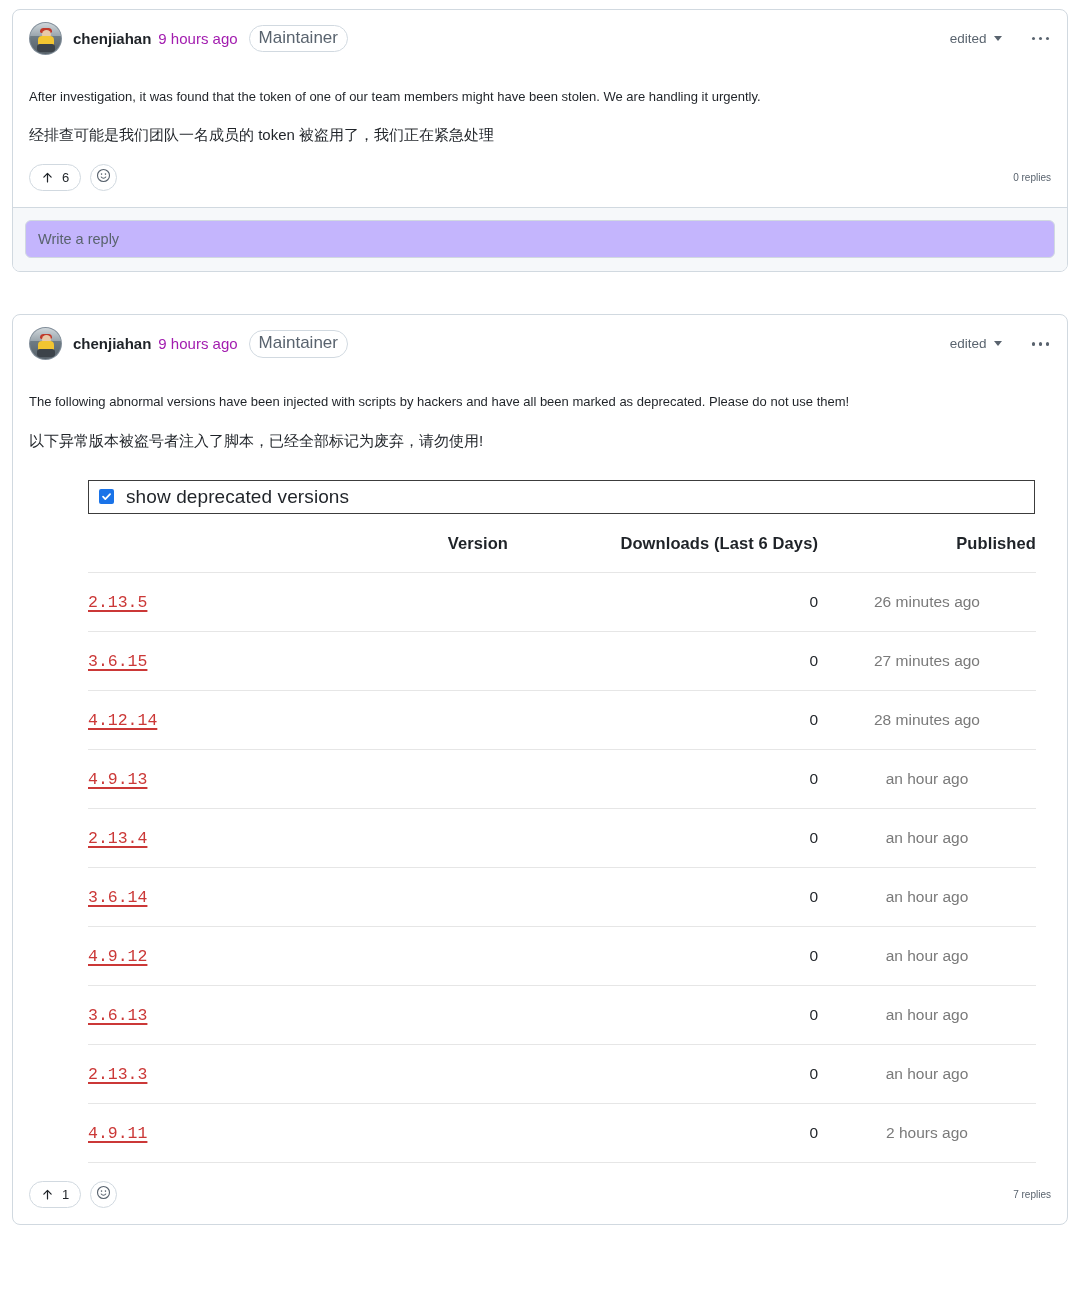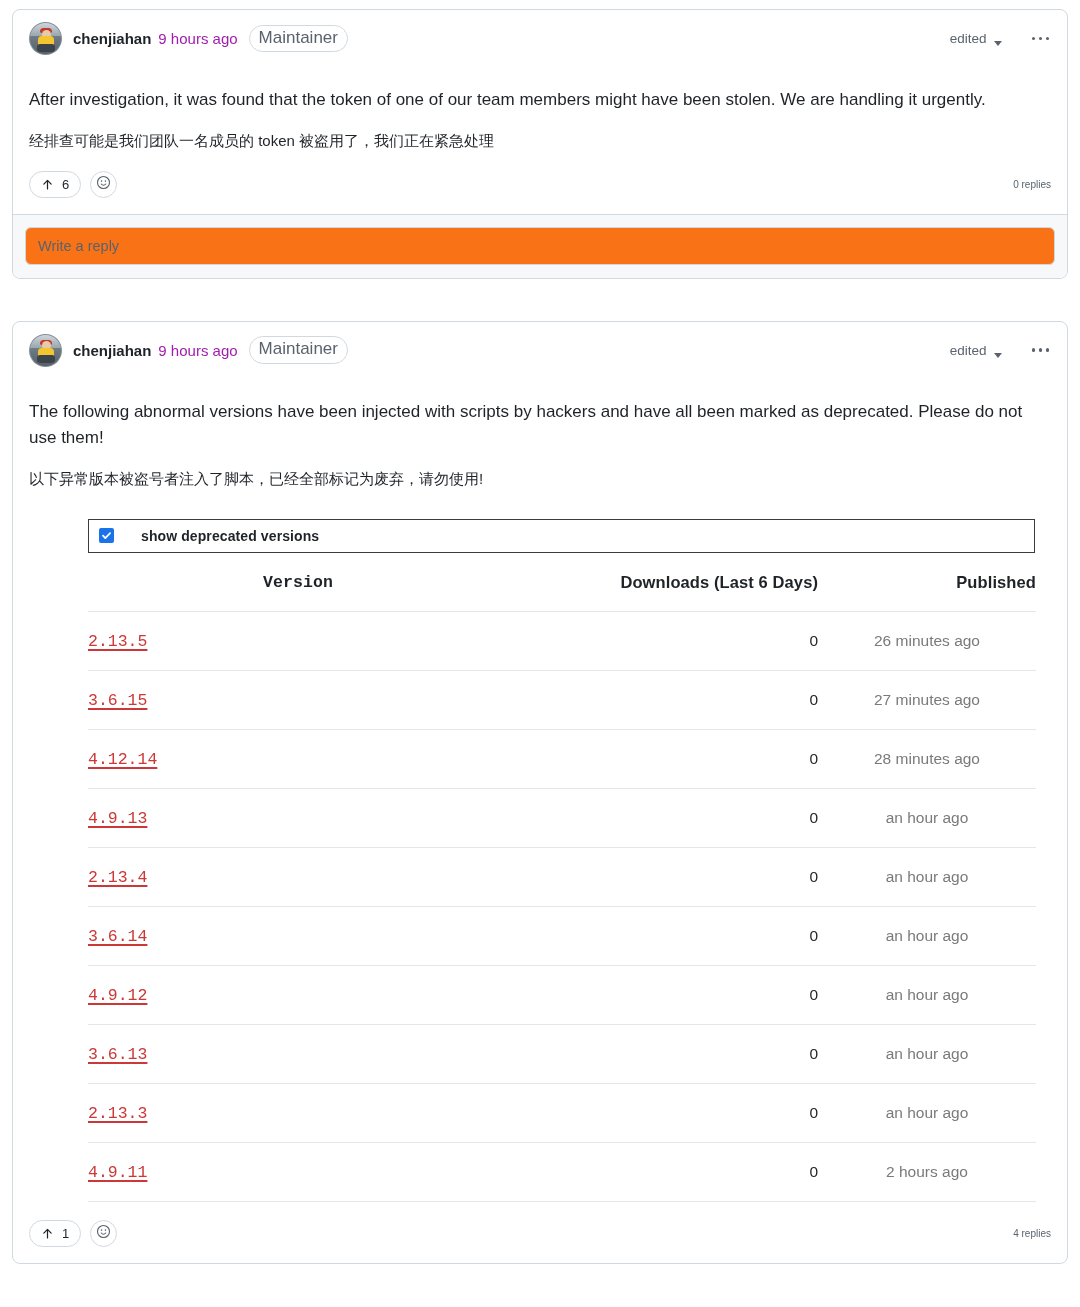--- a/index.html
+++ b/index.html
@@ -101,7 +101,7 @@
   }
   .edited-btn {
     display: flex;
-    align-items: flex-end;
+    align-items: center;
     gap: 7px;
     font-size: 13.5px;
     color: #59636e;

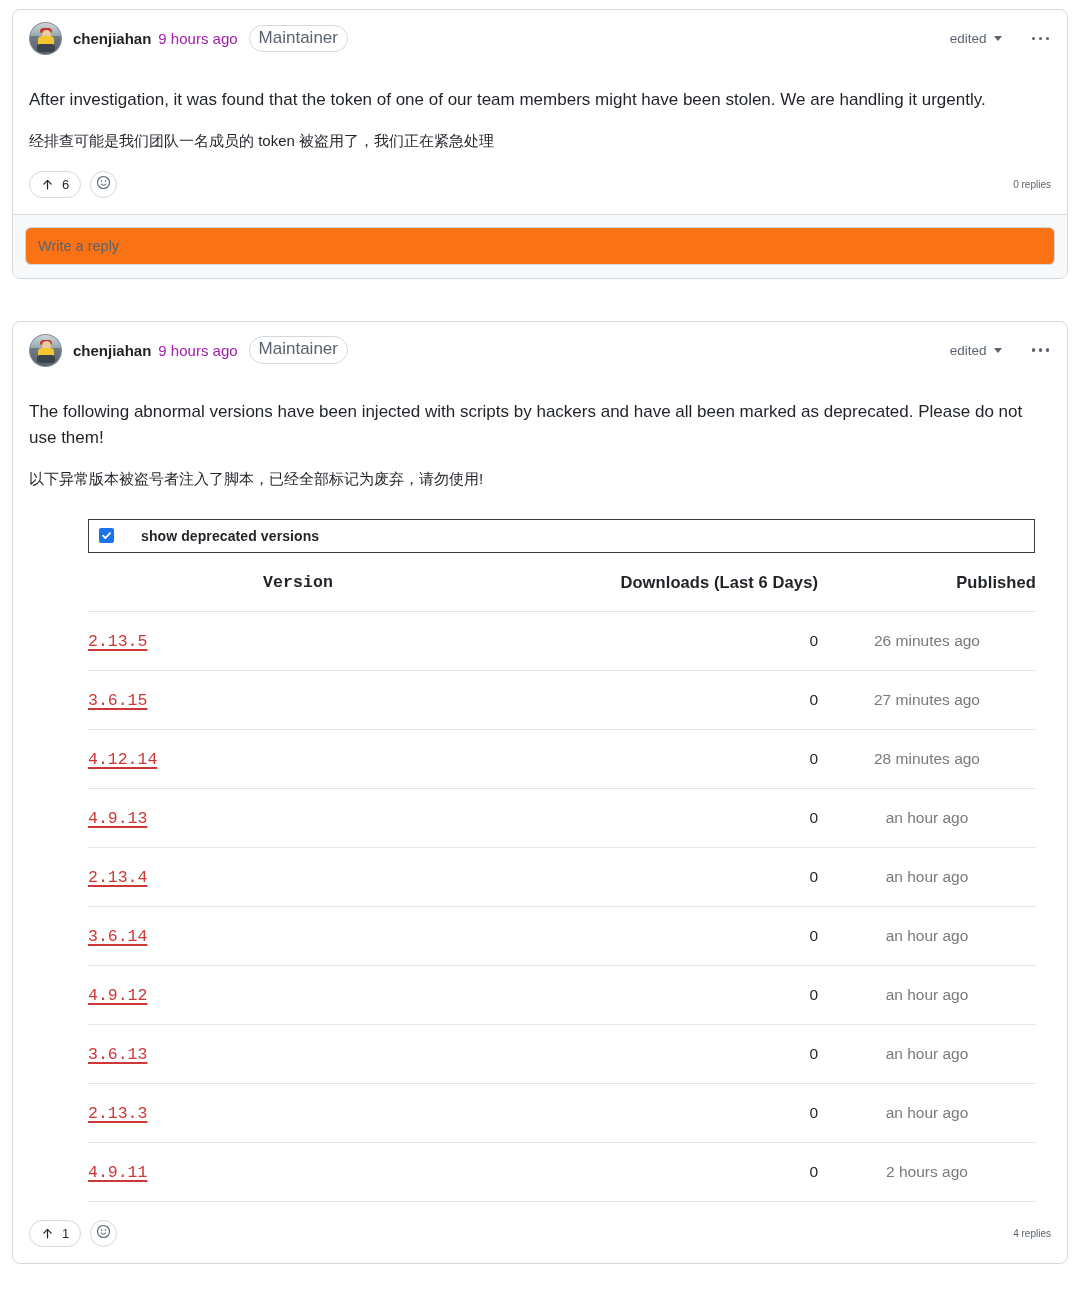--- a/index.html
+++ b/index.html
@@ -130,7 +130,7 @@
 
   
   .para {
-    font-size: 17px;
+    font-size: 13px;
     line-height: 1.55;
     color: #1f2328;
     margin: 16px 0 0 0;

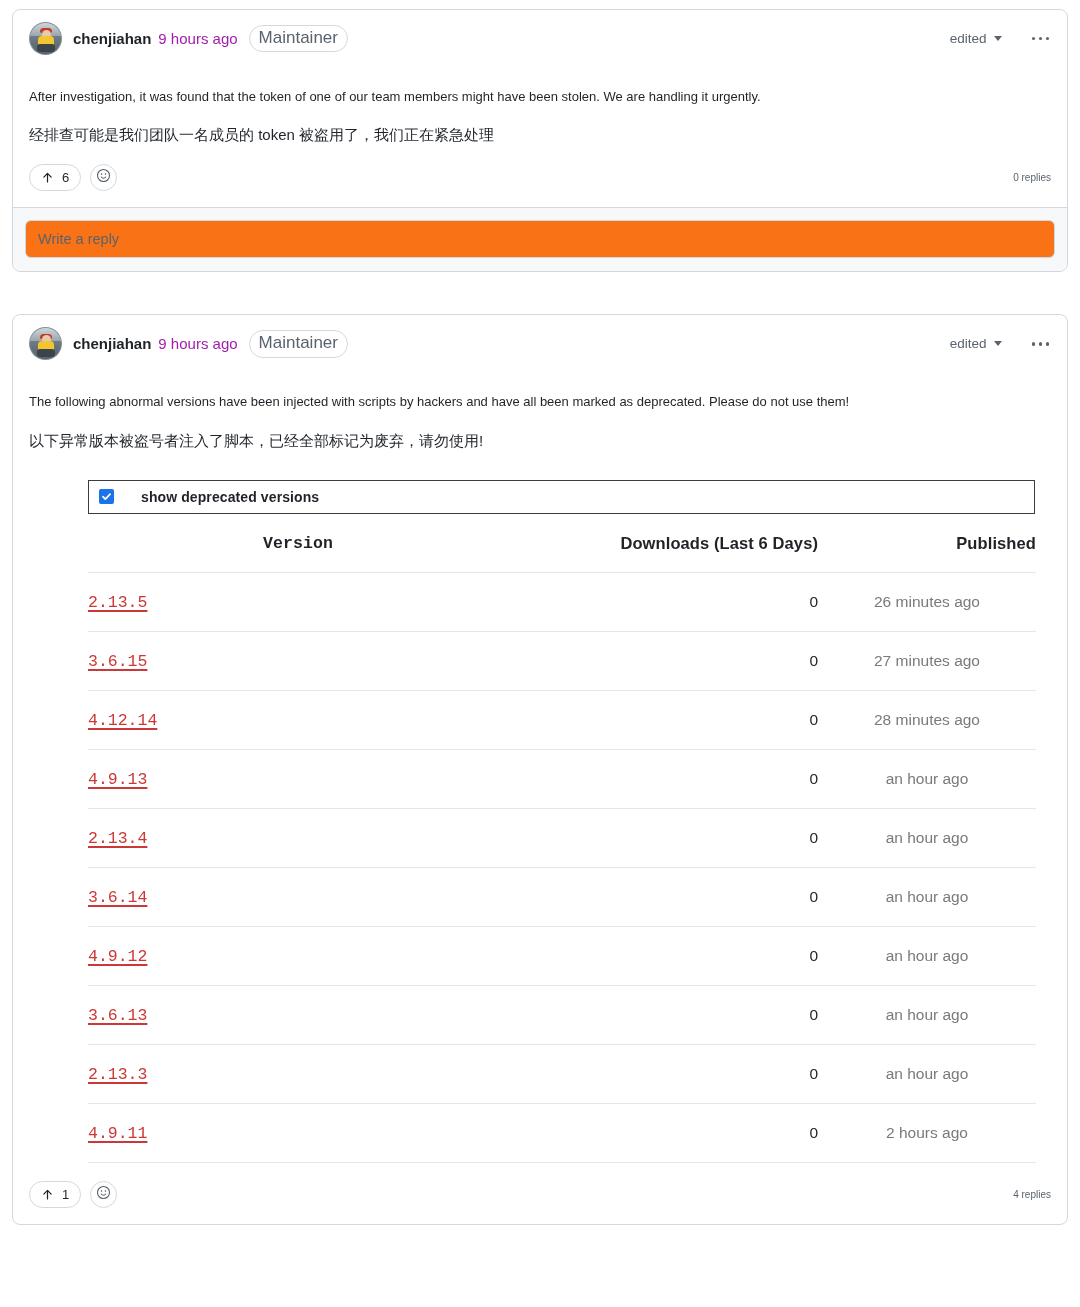--- a/index.html
+++ b/index.html
@@ -190,7 +190,7 @@
     height: 38px;
     border: 1px solid #d1d9e0;
     border-radius: 6px;
-    background: #f97316;
+    background: #c4b5fd;
     font-family: "Liberation Sans", sans-serif;
     font-size: 14.5px;
     color: #1f2328;

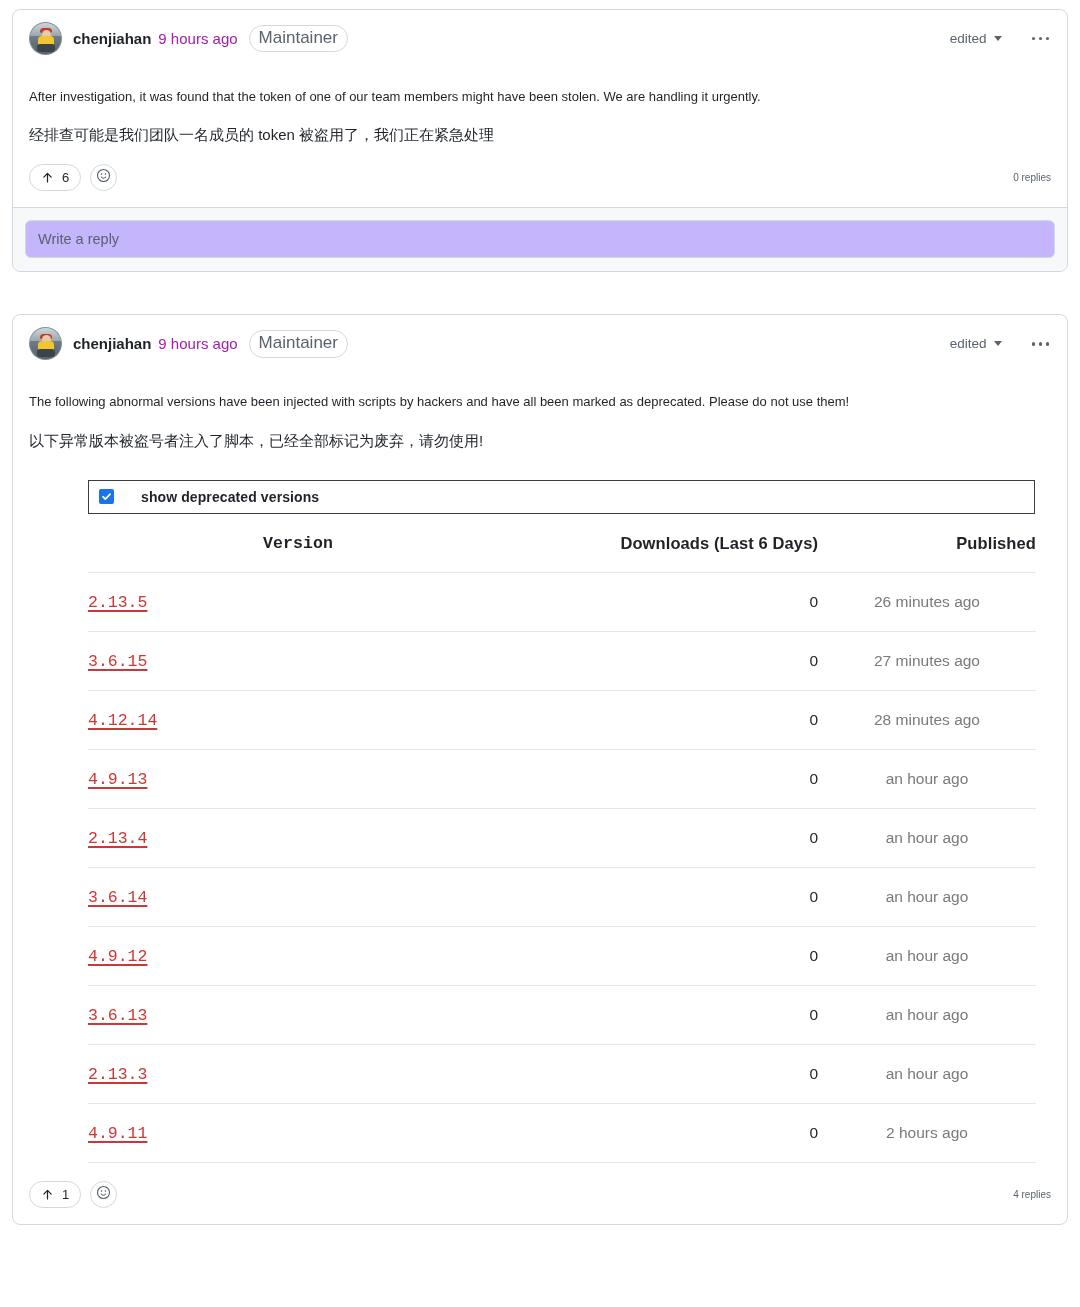--- a/index.html
+++ b/index.html
@@ -223,11 +223,10 @@
   }
   .chk svg { display: block; }
   .deprecated-label {
-    margin-left: 27px;
-    font-size: 14px;
+    margin-left: 12px;
+    font-size: 19px;
     color: #1f2328;
     letter-spacing: .1px;
-    font-weight: bold;
   }
 
   .vtable {

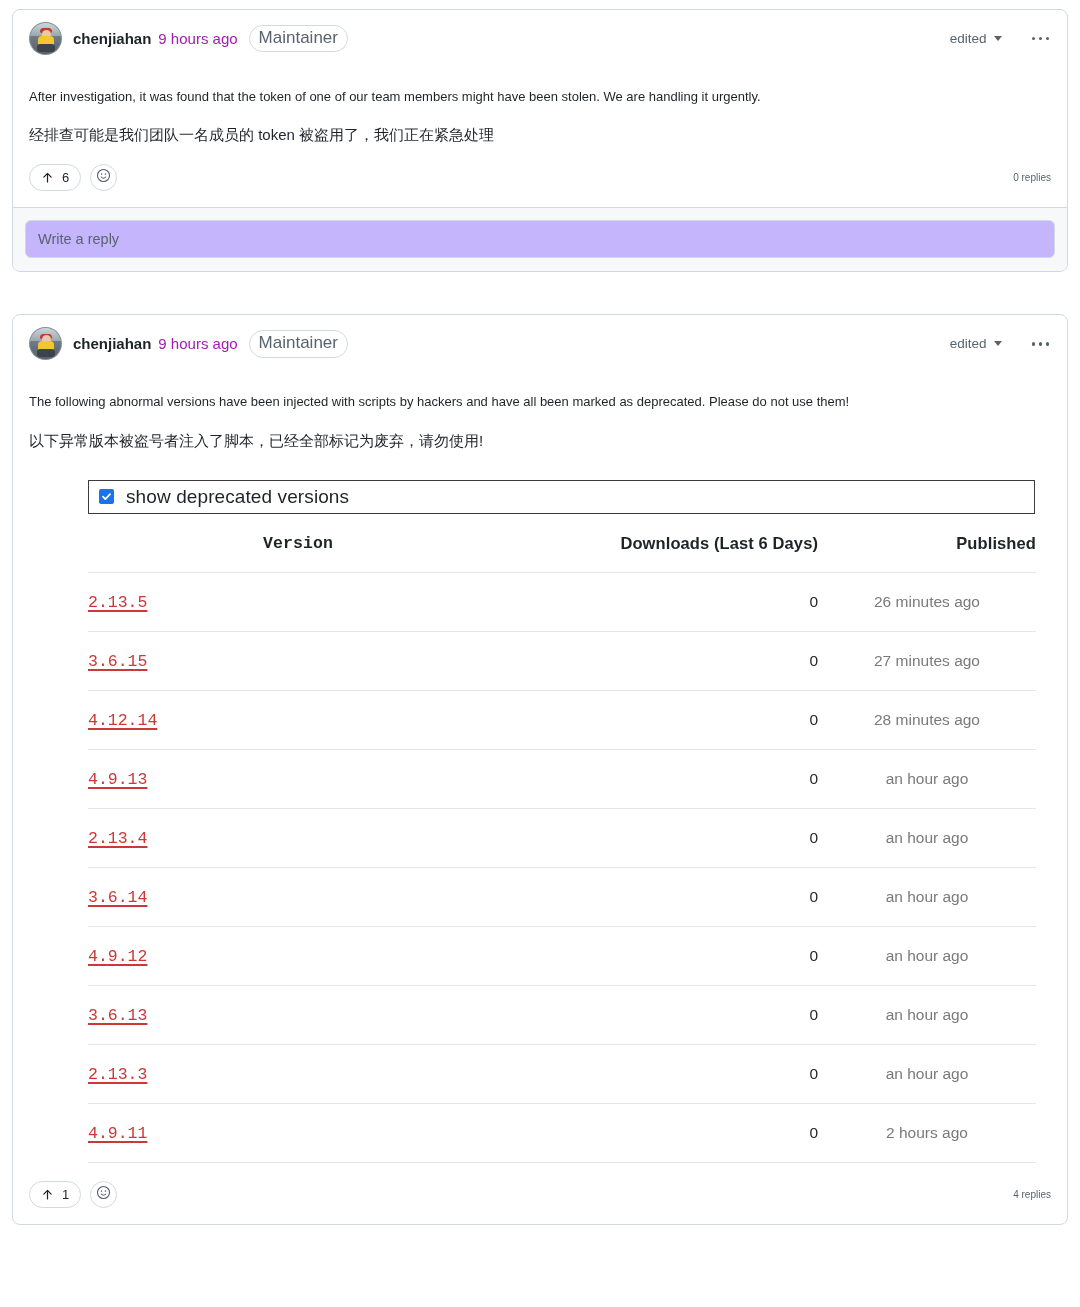--- a/index.html
+++ b/index.html
@@ -242,7 +242,7 @@
     padding: 0 0 19px 0;
     letter-spacing: .1px;
   }
-  .vtable th.c-version { text-align: center; width: 420px; font-family: Liberation Mono, monospace; }
+  .vtable th.c-version { text-align: right; width: 420px; }
   .vtable th.c-downloads { text-align: right; width: 310px; }
   .vtable th.c-published { text-align: right; width: 218px; }
 

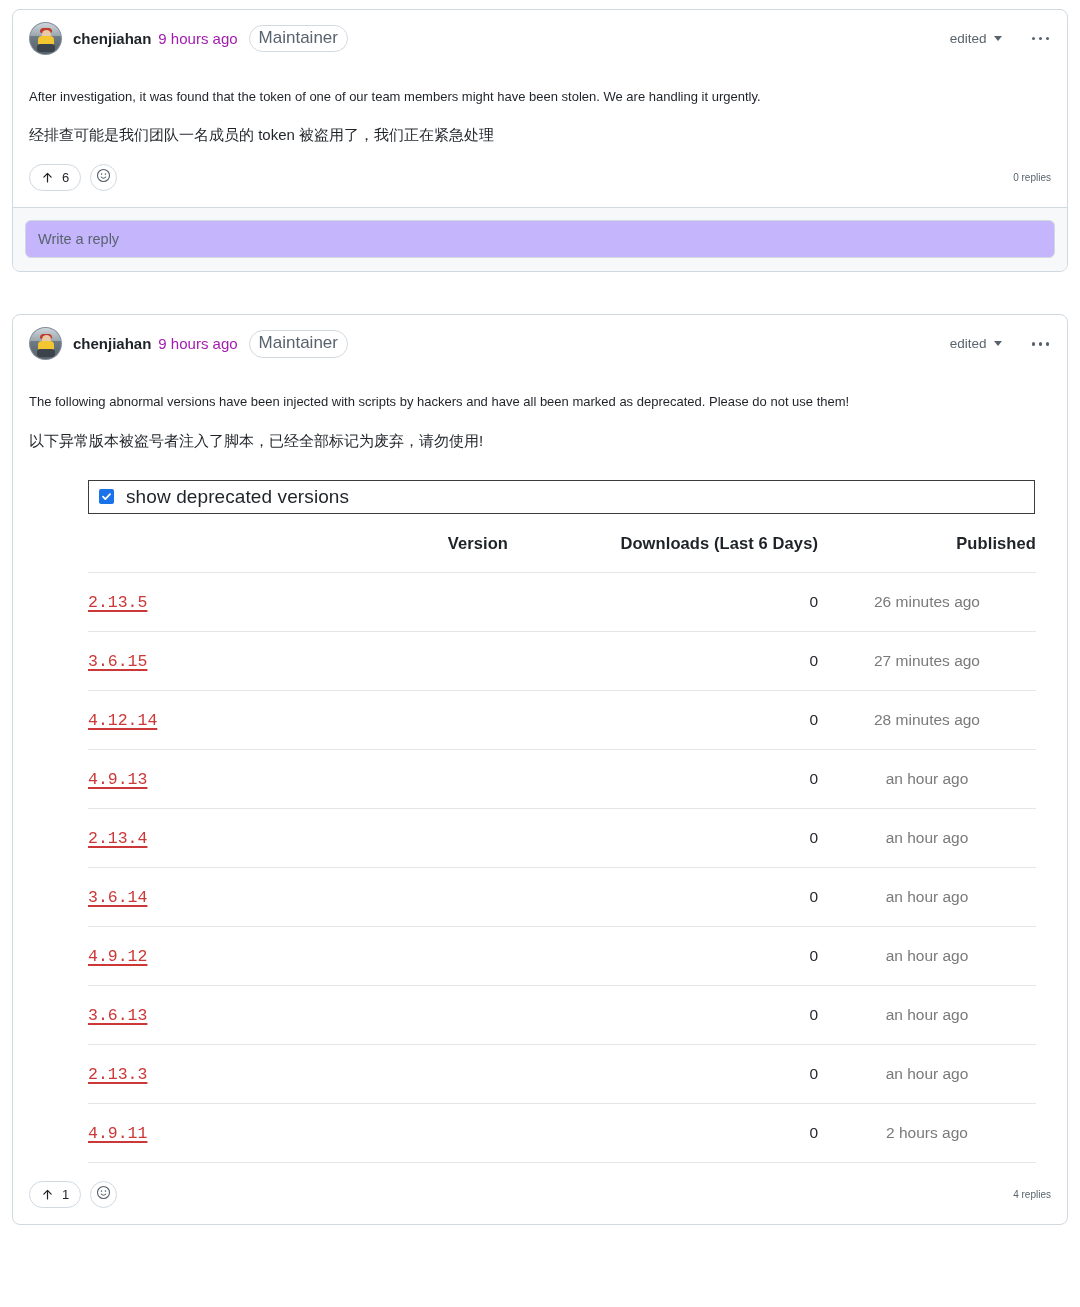--- a/index.html
+++ b/index.html
@@ -474,7 +474,7 @@
         </svg>
       </span>
     </div>
-    <span class="replies-count">4 replies</span>
+    <span class="replies-count">7 replies</span>
   </div>
 </div>
 

